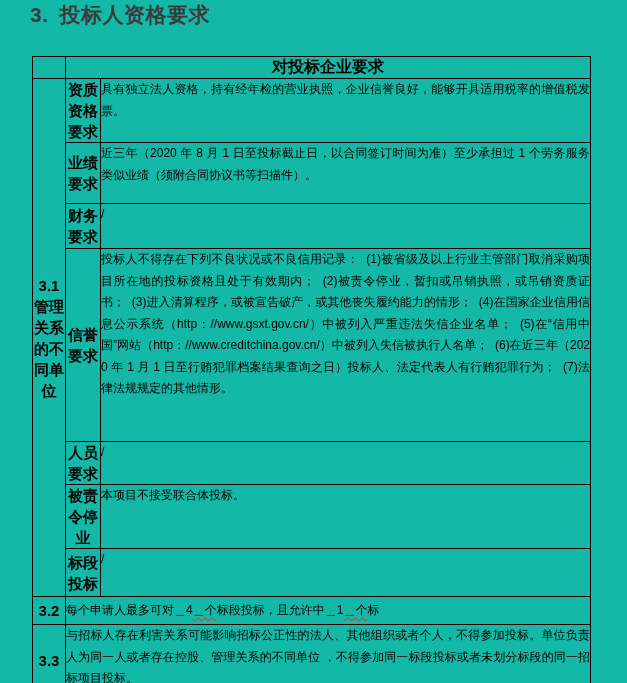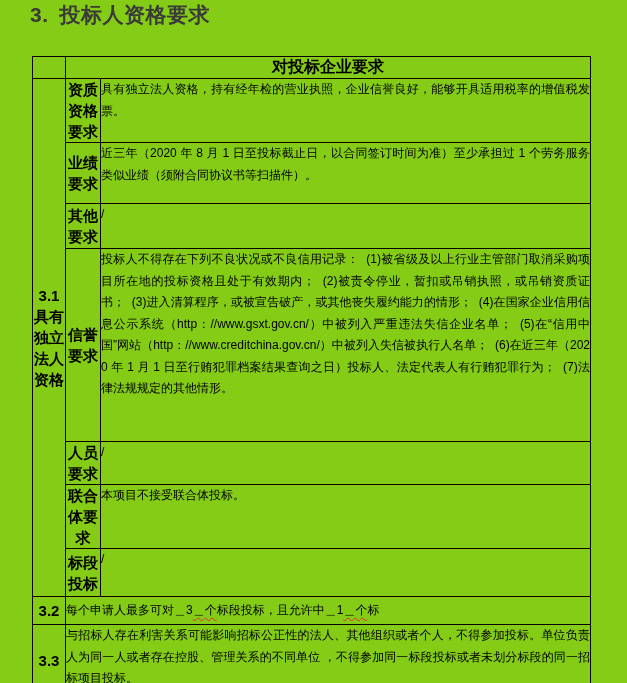--- a/index.html
+++ b/index.html
@@ -16,7 +16,7 @@
     position: relative;
     width: 627px;
     height: 683px;
-    background: #84cc16;
+    background: #14b8a6;
   }
   .doc-title {
     position: absolute;

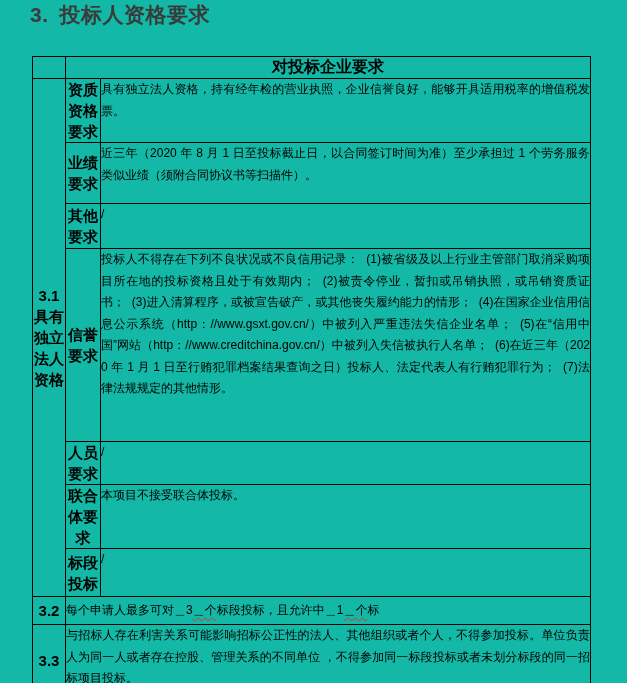--- a/index.html
+++ b/index.html
@@ -128,7 +128,7 @@
     </tr>
 
     <tr style="height:45px">
-      <td class="label-cell">其他要求</td>
+      <td class="label-cell">财务要求</td>
       <td class="content-cell">/</td>
     </tr>
 

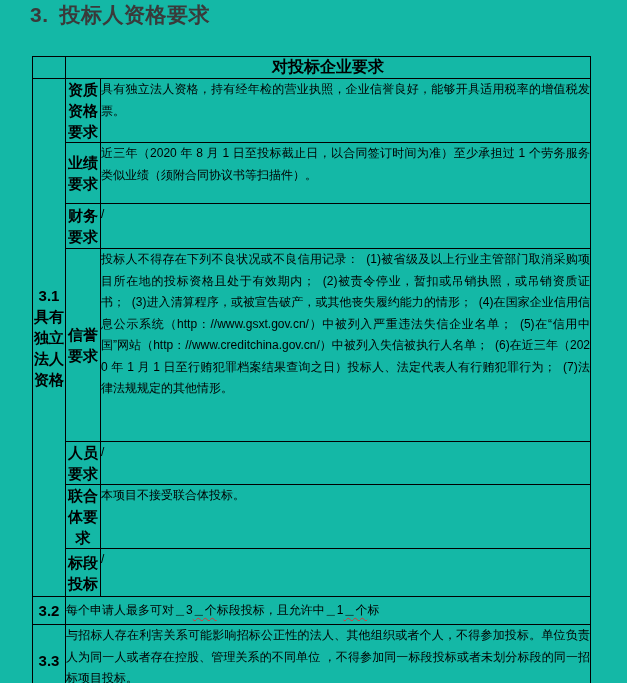--- a/index.html
+++ b/index.html
@@ -117,7 +117,7 @@
     </tr>
 
     <tr style="height:62px">
-      <td class="sec-cell" rowspan="7"><span style="display: block;">3.1</span><span>具有独立法人资格</span></td>
+      <td class="sec-cell" rowspan="7"><span style="display: block;">3.1</span><span>管理关系的不同单位</span></td>
       <td class="label-cell">资质资格要求</td>
       <td class="content-cell">具有独立法人资格，持有经年检的营业执照，企业信誉良好，能够开具适用税率的增值税发票。</td>
     </tr>

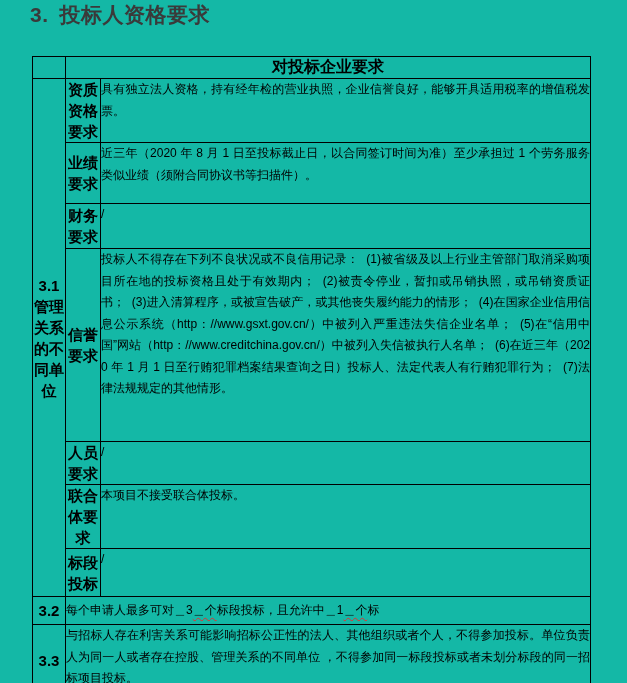--- a/index.html
+++ b/index.html
@@ -143,7 +143,7 @@
     </tr>
 
     <tr style="height:64px">
-      <td class="label-cell">联合体要求</td>
+      <td class="label-cell">被责令停业</td>
       <td class="content-cell">本项目不接受联合体投标。</td>
     </tr>
 

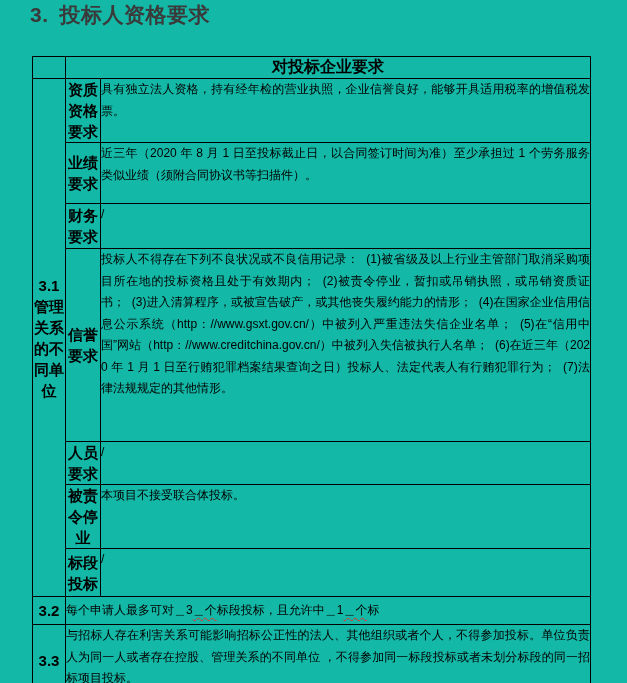--- a/index.html
+++ b/index.html
@@ -154,7 +154,7 @@
 
     <tr style="height:28px">
       <td class="id-cell">3.2</td>
-      <td class="content-cell" colspan="2" style="vertical-align:middle"><span>每个申请人最多可对＿3</span><span class="wavy">＿个</span><span>标段投标，且允许中＿1</span><span class="wavy">＿个</span><span>标</span></td>
+      <td class="content-cell" colspan="2" style="vertical-align:middle"><span>每个申请人最多可对＿4</span><span class="wavy">＿个</span><span>标段投标，且允许中＿1</span><span class="wavy">＿个</span><span>标</span></td>
     </tr>
 
     <tr style="height:72px">

